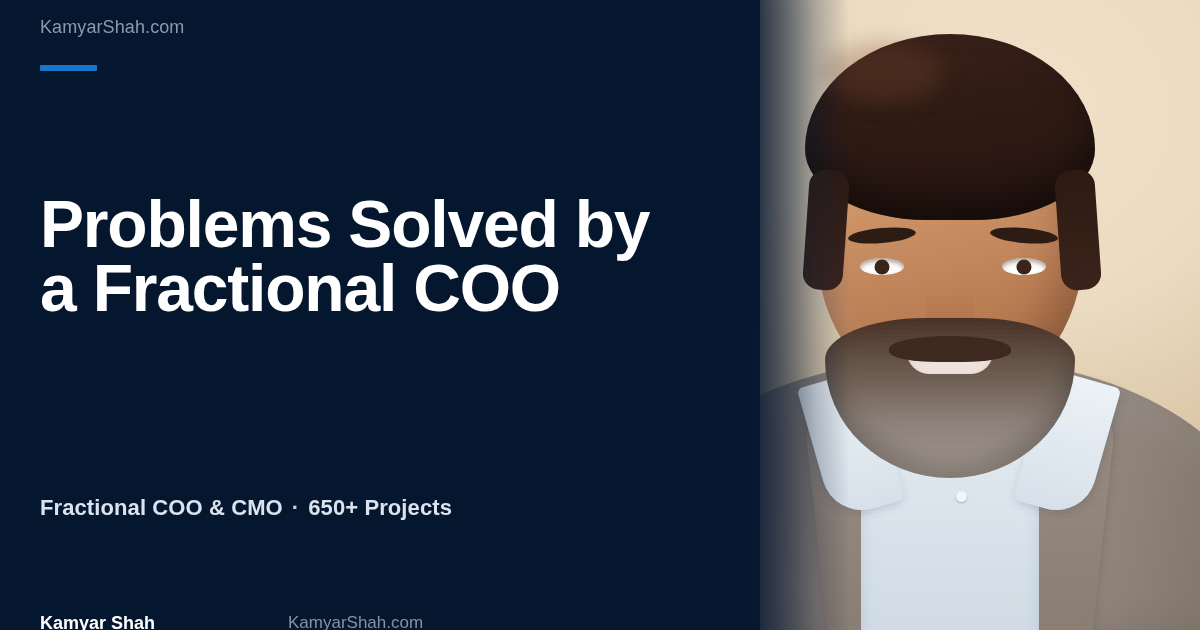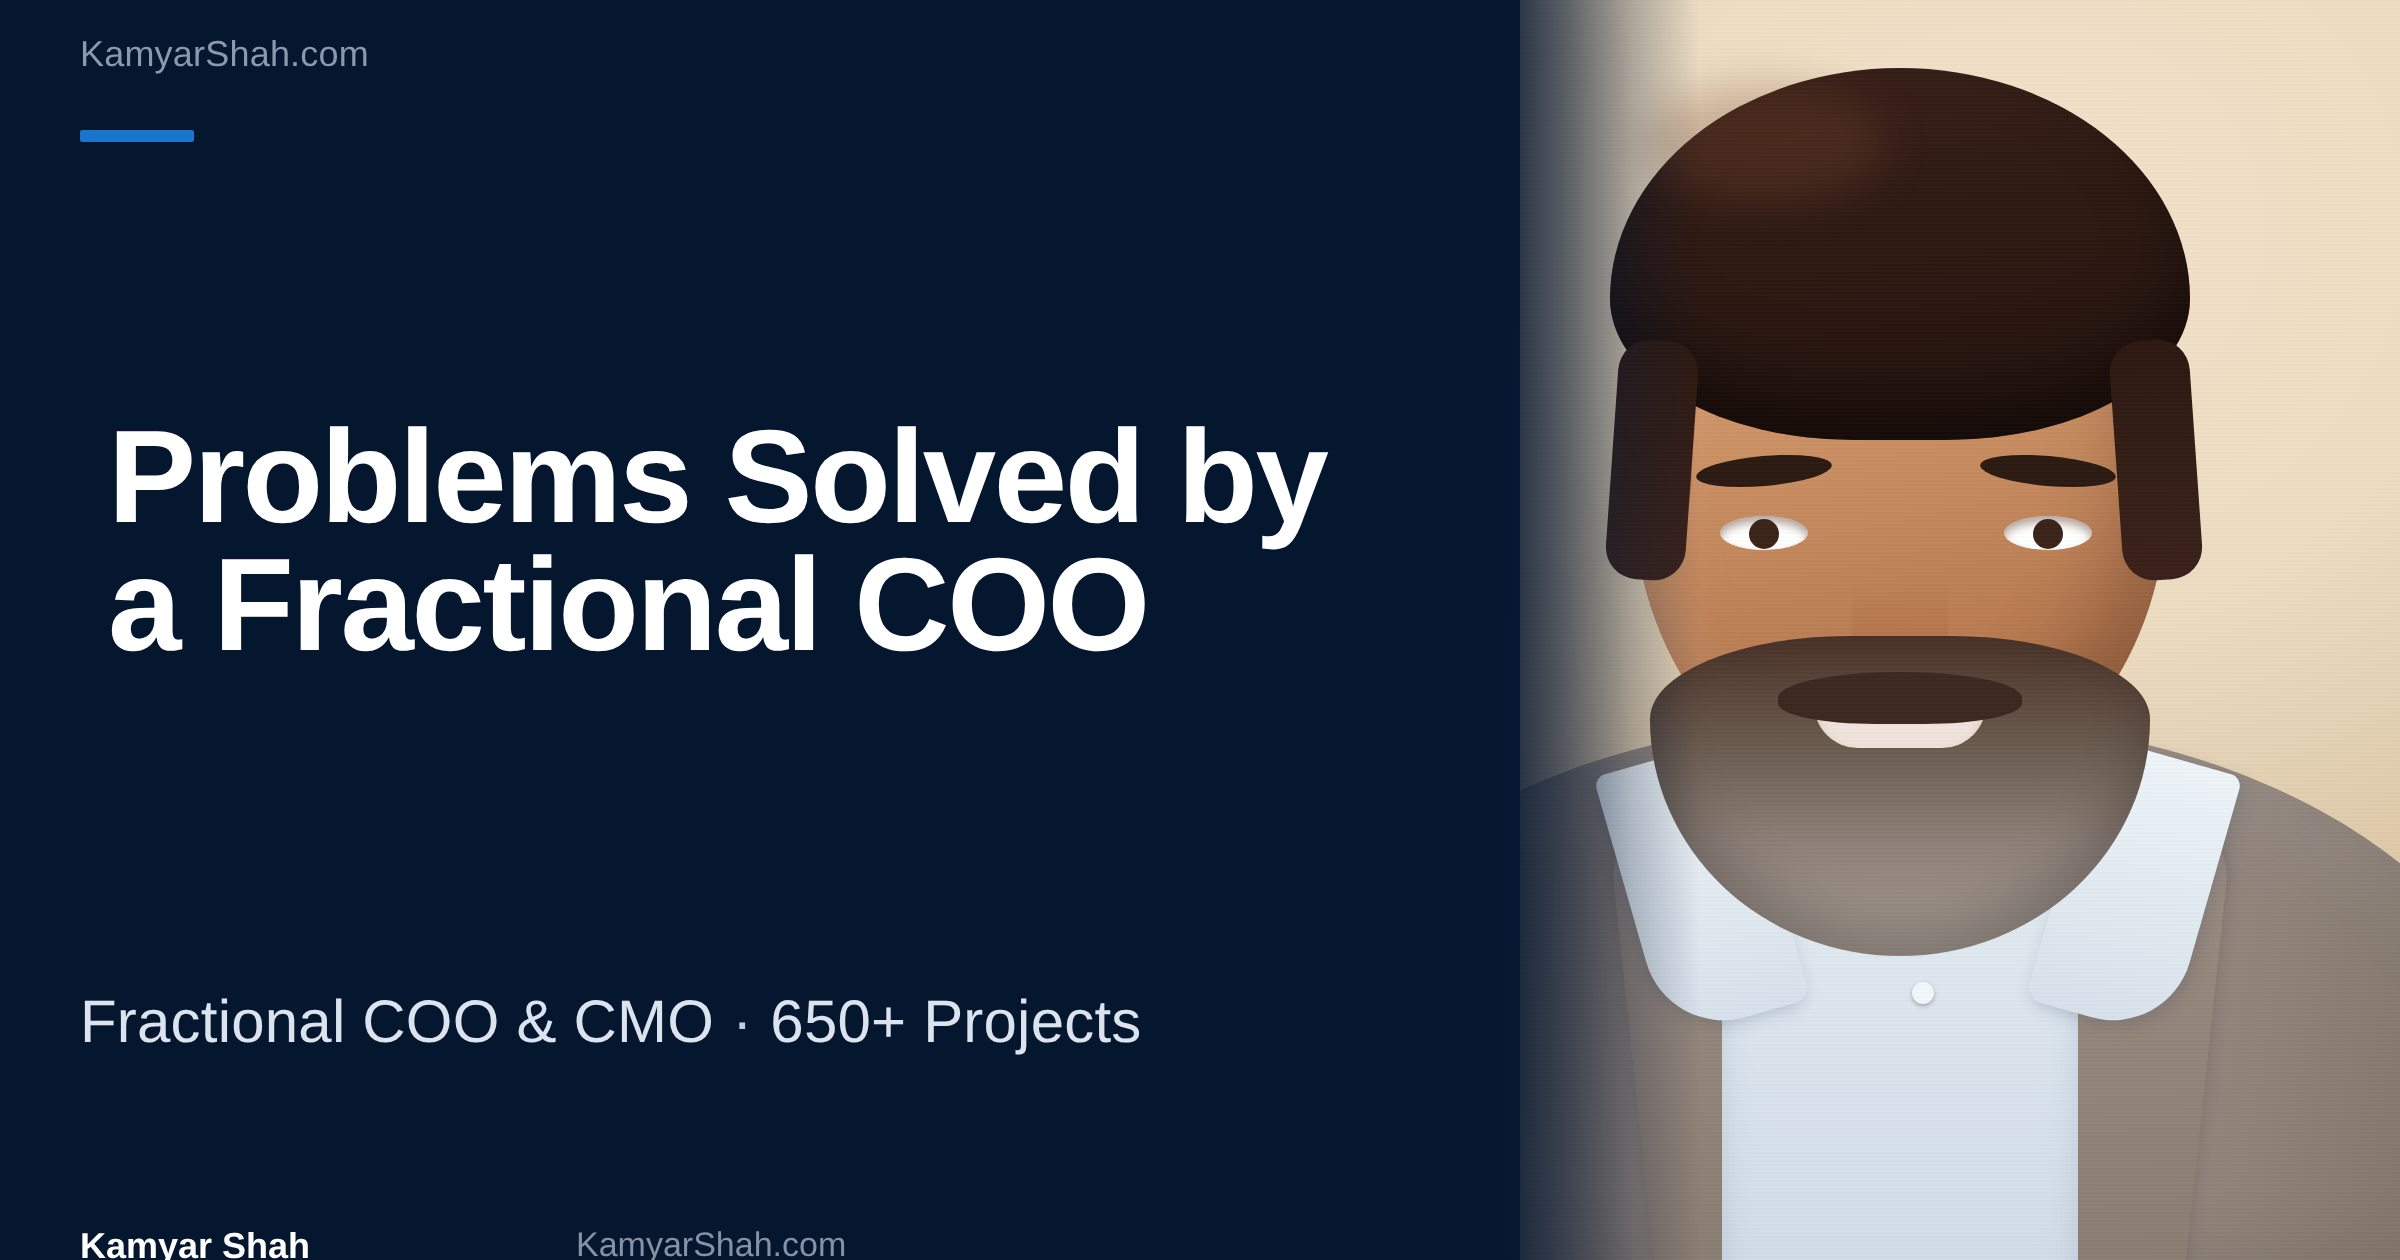--- a/index.html
+++ b/index.html
@@ -294,7 +294,7 @@
     left: 40px;
     top: 192px;
     width: 640px;
-    margin: 14px;
+    margin: 0;
     font-size: 66px;
     line-height: 64px;
     font-weight: 700;

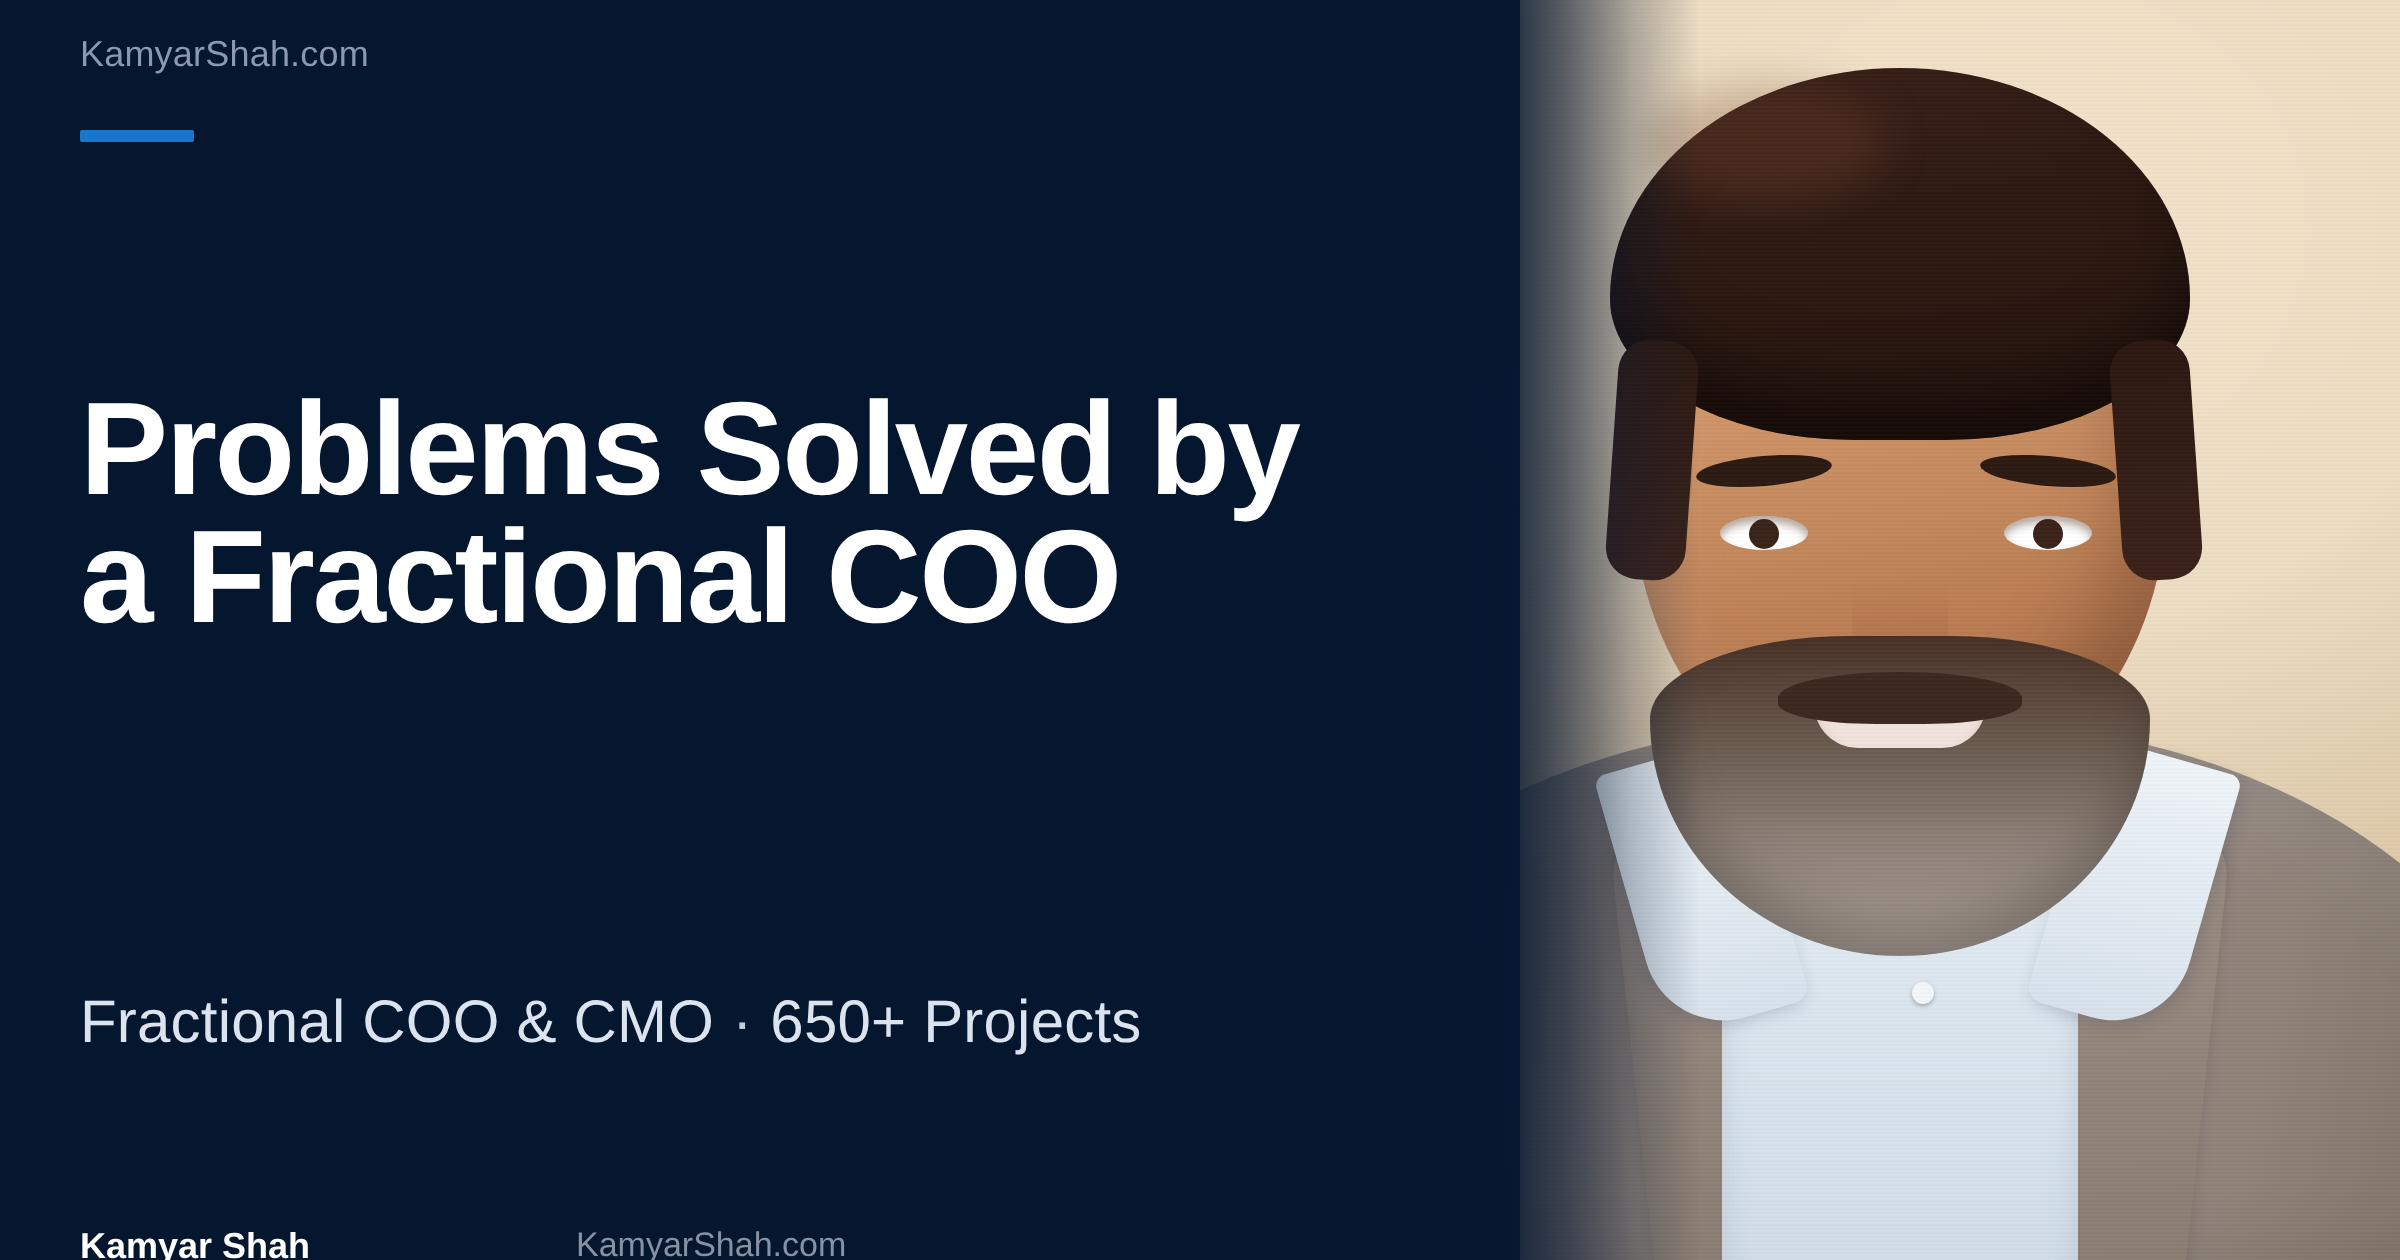--- a/index.html
+++ b/index.html
@@ -306,8 +306,8 @@
     position: absolute;
     left: 40px;
     top: 495px;
-    font-size: 30px;
-    font-weight: 400;
+    font-size: 22px;
+    font-weight: 700;
     letter-spacing: .1px;
     color: #dbe3ee;
     white-space: nowrap;

